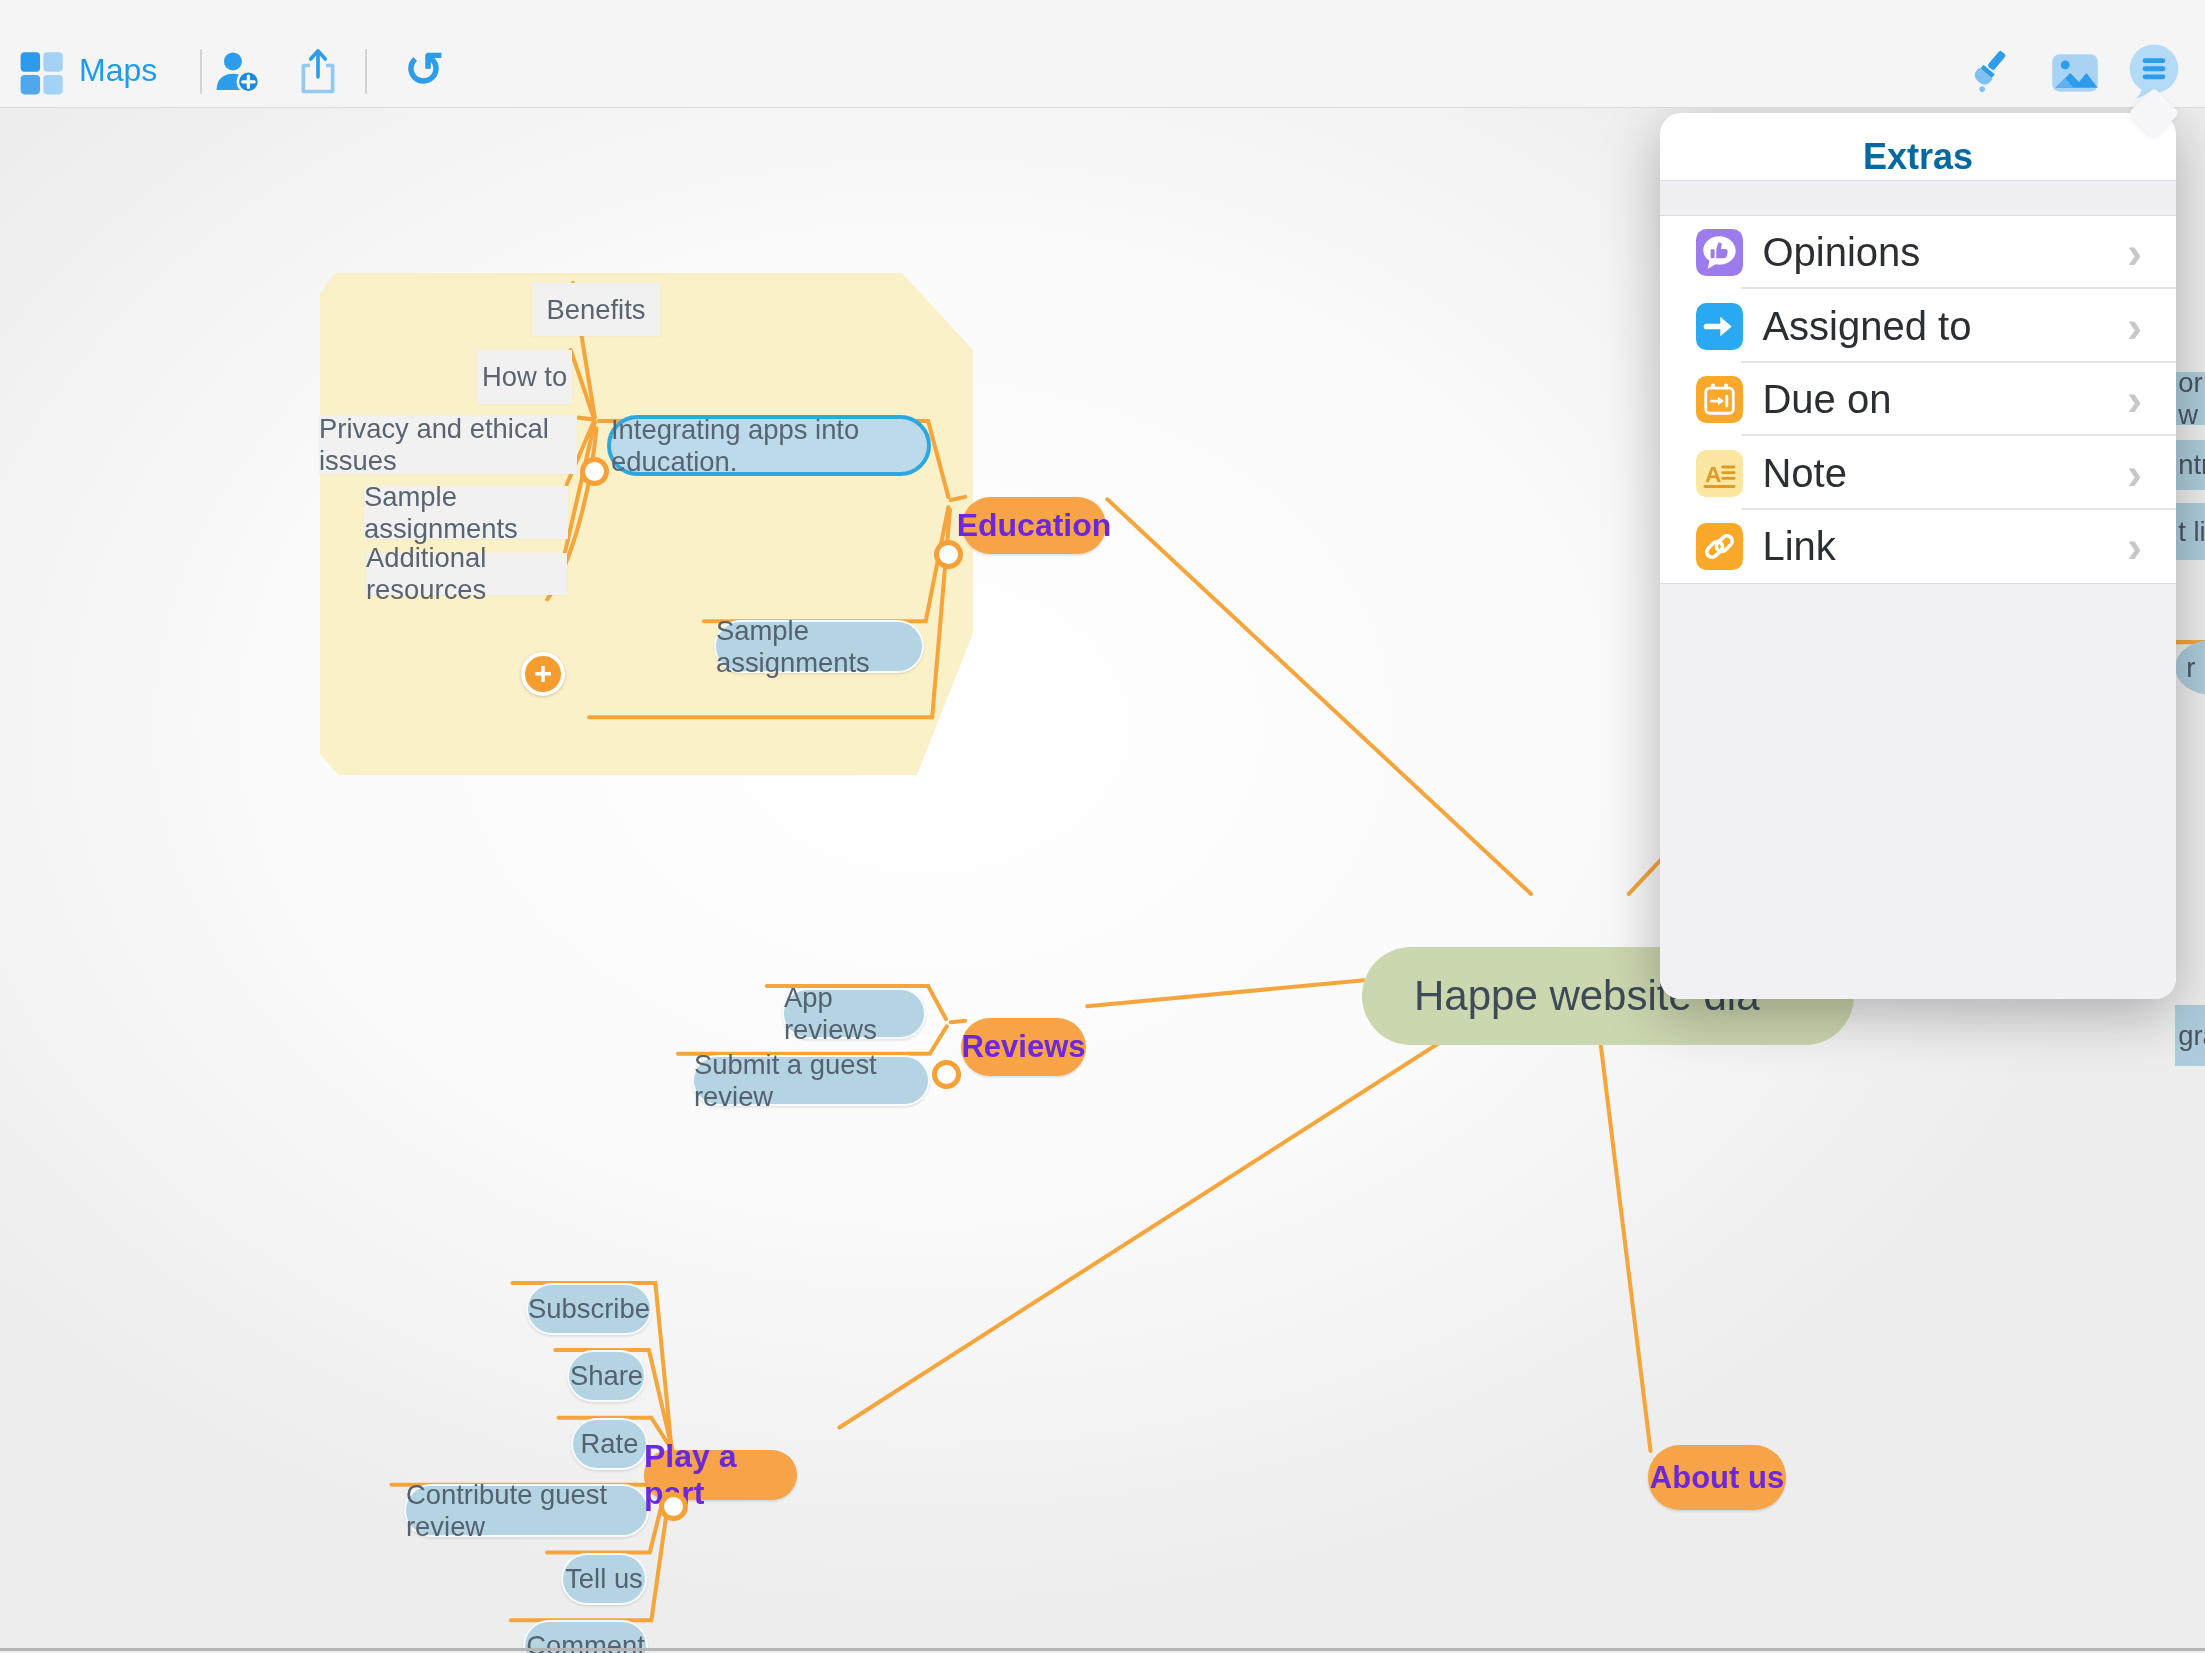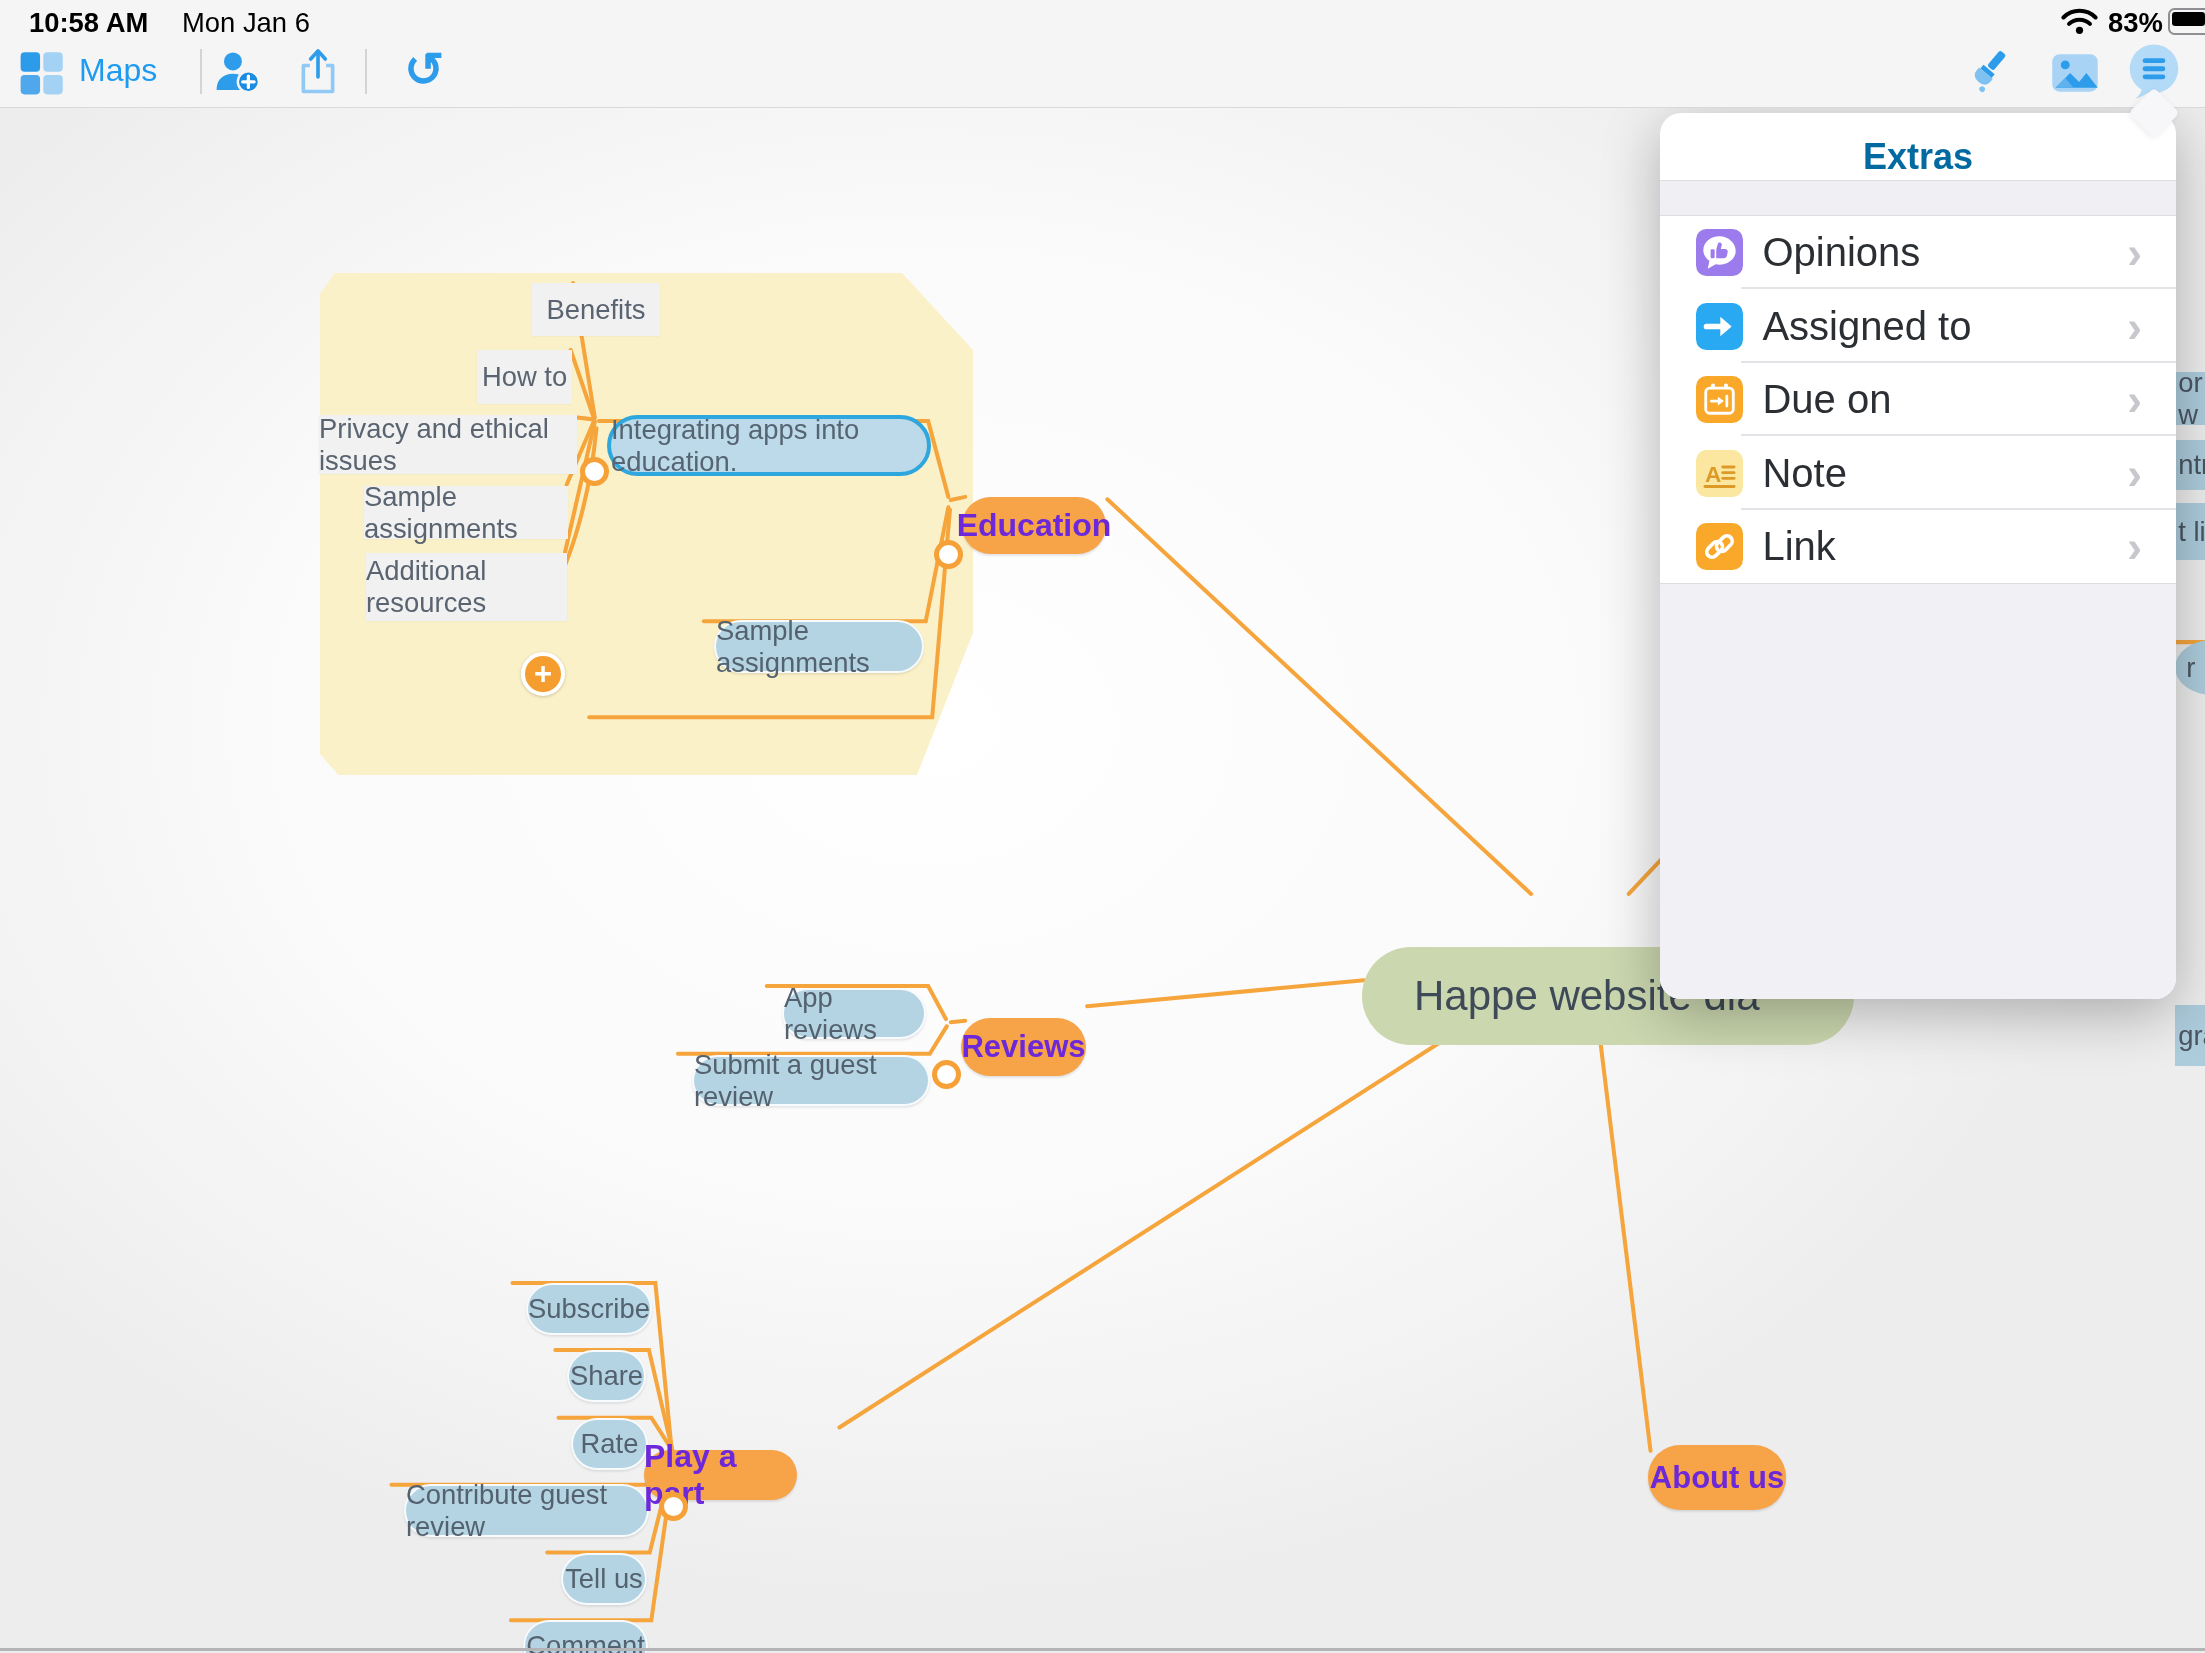--- a/index.html
+++ b/index.html
@@ -198,20 +198,6 @@
 </div>
 
 <div id="topbars">
-  <div id="statusbar">
-    <span class="status-text abs" style="left:29px;top:6.5px;">10:58 AM</span>
-    <span class="status-text status-date abs" style="left:161px;top:6.5px;">Mon Jan 6</span>
-    <svg class="abs" style="left:2060px;top:6.5px;" width="39" height="29" viewBox="0 0 48 36">
-      <path d="M4 13 C15 2 33 2 44 13" fill="none" stroke="#000" stroke-width="5" stroke-linecap="round"></path>
-      <path d="M11 21 C18 14 30 14 37 21" fill="none" stroke="#000" stroke-width="5" stroke-linecap="round"></path>
-      <circle cx="24" cy="29" r="4.5" fill="#000"></circle>
-    </svg>
-    <span class="status-text abs" style="left:2108px;top:6.5px;">83%</span>
-    <span class="abs" style="left:2168px;top:8px;width:44px;height:22.6px;border:2.4px solid #8E8E93;border-radius:6.5px;">
-      <span class="abs" style="left:1.6px;top:1.6px;width:33px;height:14.5px;background:#000;border-radius:3.2px;"></span>
-    </span>
-
-  </div>
 
   <div id="toolbar">
     <svg class="abs tb-btn" style="left:19.4px;top:13px;" width="47" height="47" viewBox="0 0 58 58">

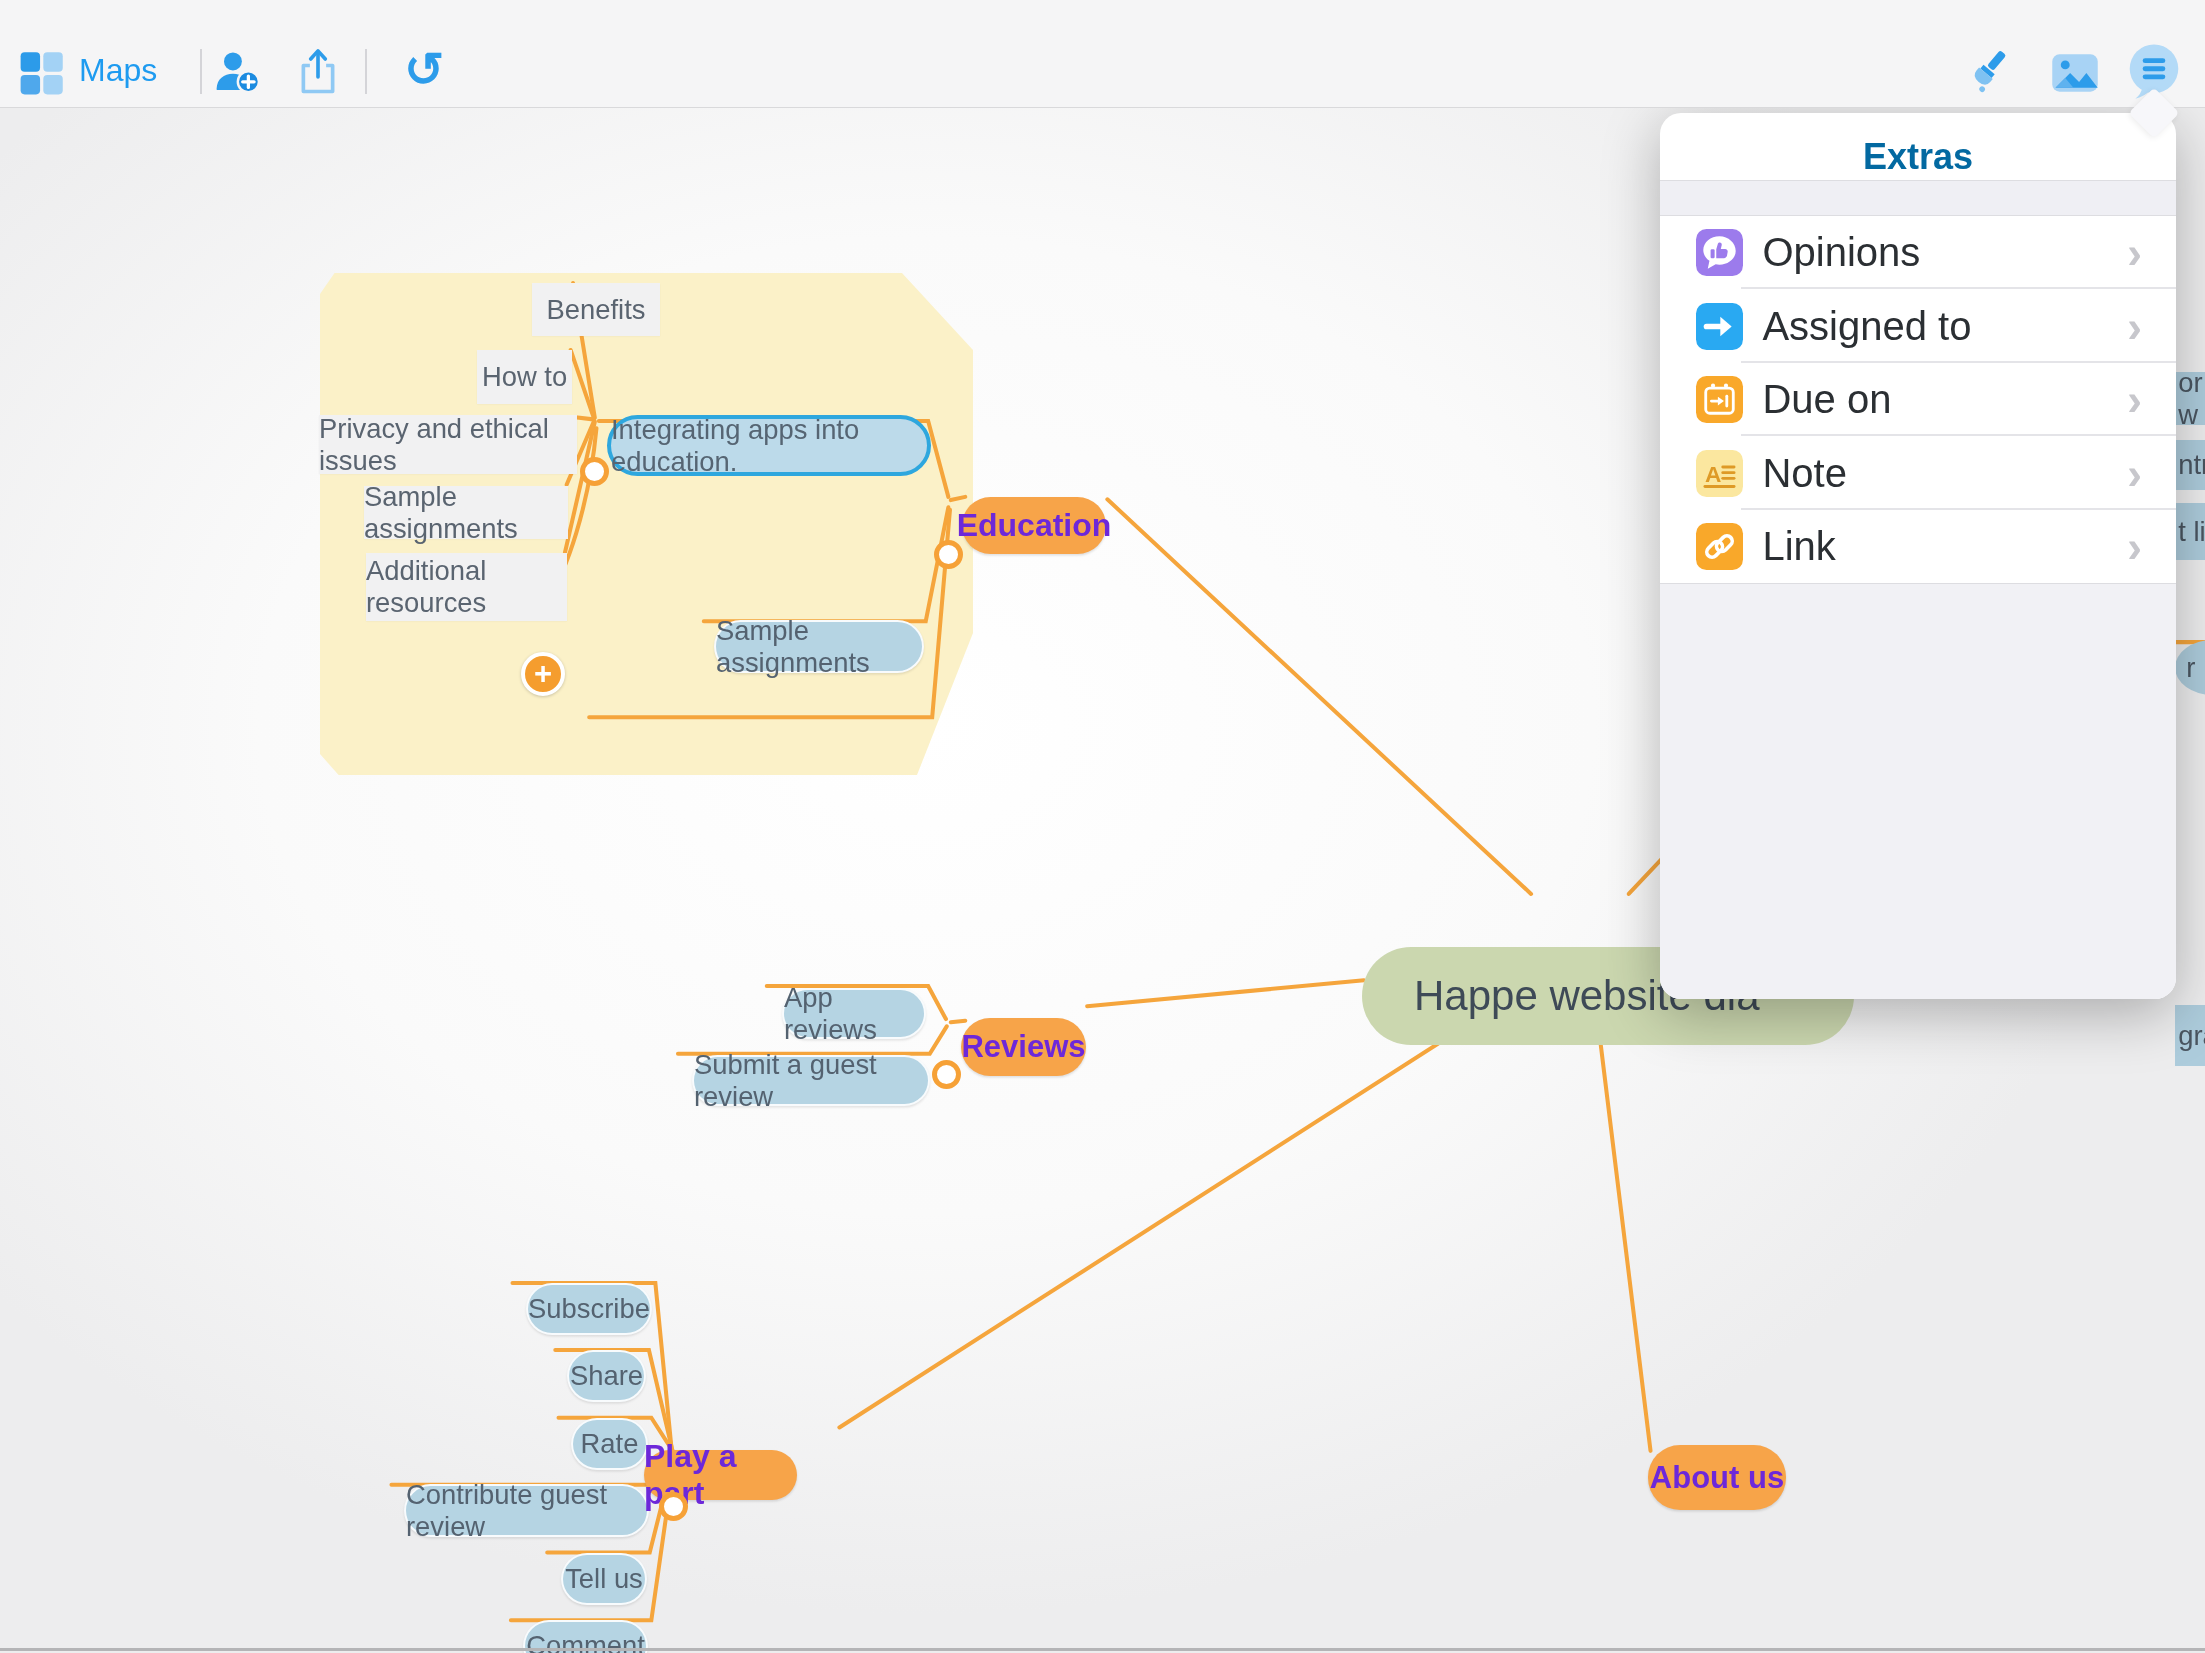--- a/index.html
+++ b/index.html
@@ -91,7 +91,7 @@
   <div class="node gray-node" style="left:477px;top:243px;width:95px;height:54px;">How to</div>
   <div class="node gray-node" style="left:319px;top:308px;width:258px;height:59px;">Privacy and ethical issues</div>
   <div class="node gray-node" style="left:364px;top:379px;width:204px;height:53px;">Sample assignments</div>
-  <div class="node gray-node" style="left:366px;top:446px;width:201px;height:68px;">Additional resources</div>
+  <div class="node gray-node" style="left:366px;top:446px;width:201px;height:42px;">Additional resources</div>
 
   <div class="node selected-node" style="left:607px;top:308px;width:324px;height:61px;">Integrating apps into education.</div>
 

